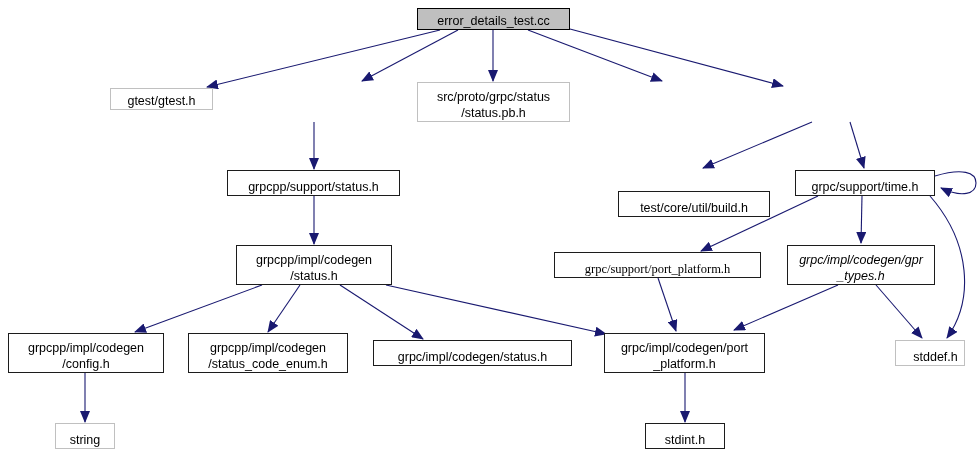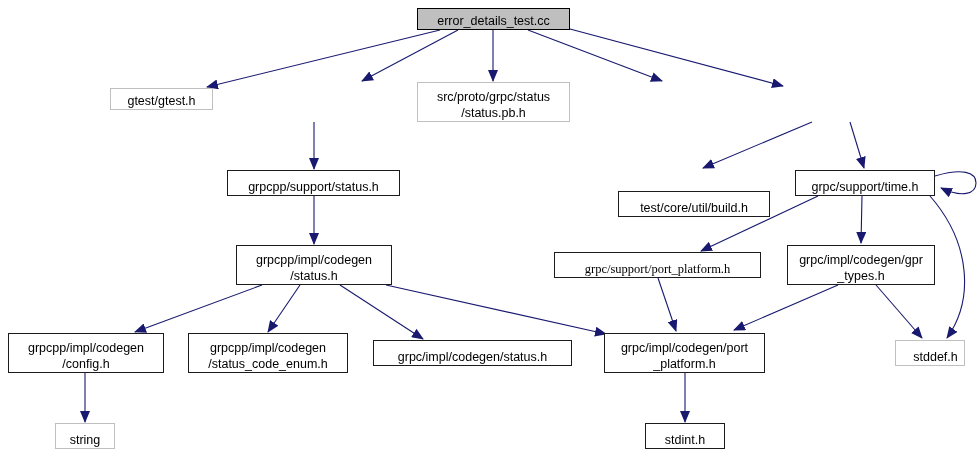--- a/index.html
+++ b/index.html
@@ -81,7 +81,7 @@
     <div class="node internal" style="left: 236px; top: 245px; width: 156px; height: 40px;"><span>grpcpp/impl/codegen
 /status.h</span></div>
     <div class="node internal" style="left: 554px; top: 252px; width: 207px; height: 26px; font-family: Liberation Serif, serif;"><span>grpc/support/port_platform.h</span></div>
-    <div class="node internal" style="left: 787px; top: 245px; width: 148px; height: 40px;"><span>grpc/impl/codegen/gpr
+    <div class="node internal" style="left: 787px; top: 245px; width: 148px; height: 40px; font-style: italic;"><span>grpc/impl/codegen/gpr
 _types.h</span></div>
     <div class="node internal" style="left: 8px; top: 333px; width: 156px; height: 40px;"><span>grpcpp/impl/codegen
 /config.h</span></div>

